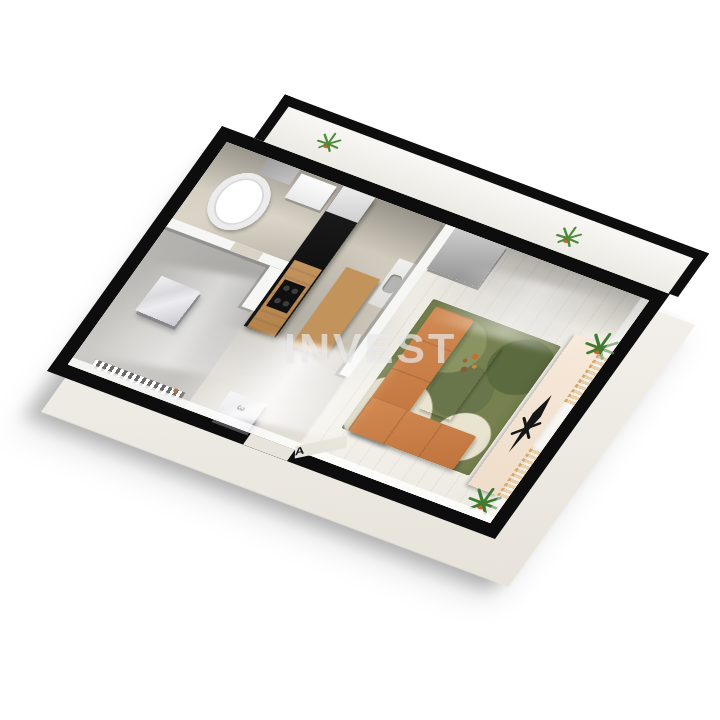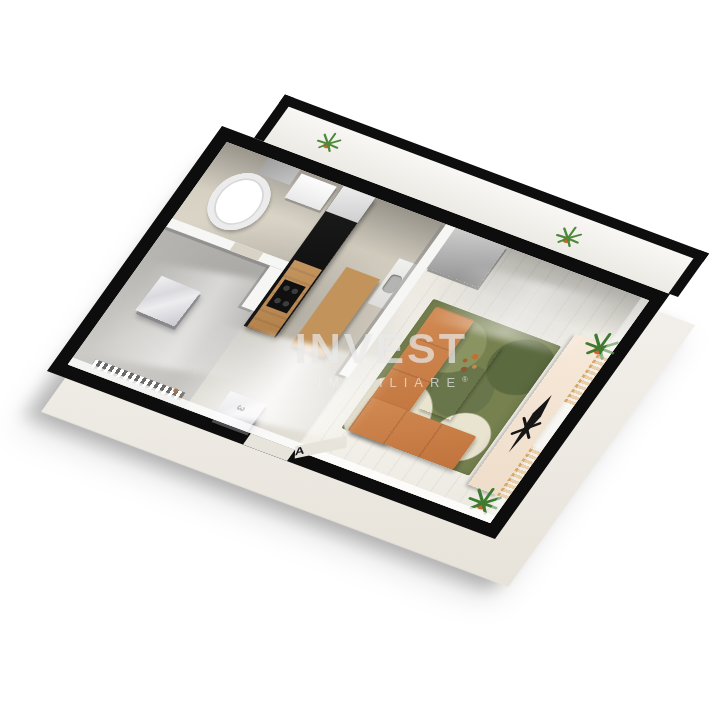--- a/index.html
+++ b/index.html
@@ -142,7 +142,7 @@
   .glyph.cabinet{left:198px;top:288px;font-size:12px;transform:rotate(95deg);color:#2a2a32;}
 
   
-  .watermark{position:absolute;left:268px;top:324px;width:200px;text-align:right;pointer-events:none;}
+  .watermark{position:absolute;left:284px;top:324px;width:200px;text-align:left;pointer-events:none;}
   .wm-brand{font-size:43px;font-weight:800;letter-spacing:3px;color:rgba(244,244,244,0.62);
     text-shadow:0 0 1px rgba(160,160,160,0.25);}
   .wm-tagline{margin-top:2px;font-size:13px;font-weight:400;letter-spacing:7px;color:rgba(242,242,242,0.66);}

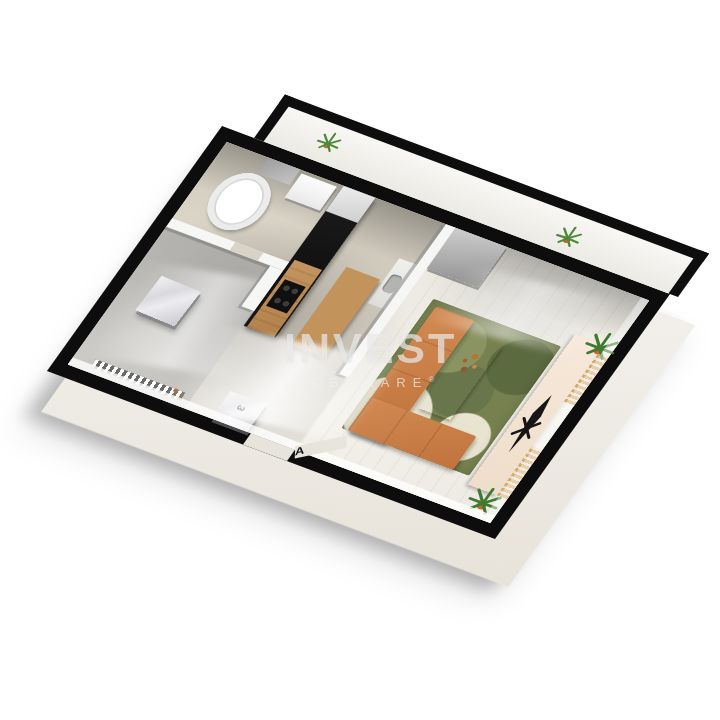--- a/index.html
+++ b/index.html
@@ -268,7 +268,6 @@
 
   <div class="watermark">
     <div class="wm-brand">INVEST</div>
-    <div class="wm-tagline"><span>IMOBILIARE</span><span class="wm-reg">®</span></div>
   </div>
 
 </div>

